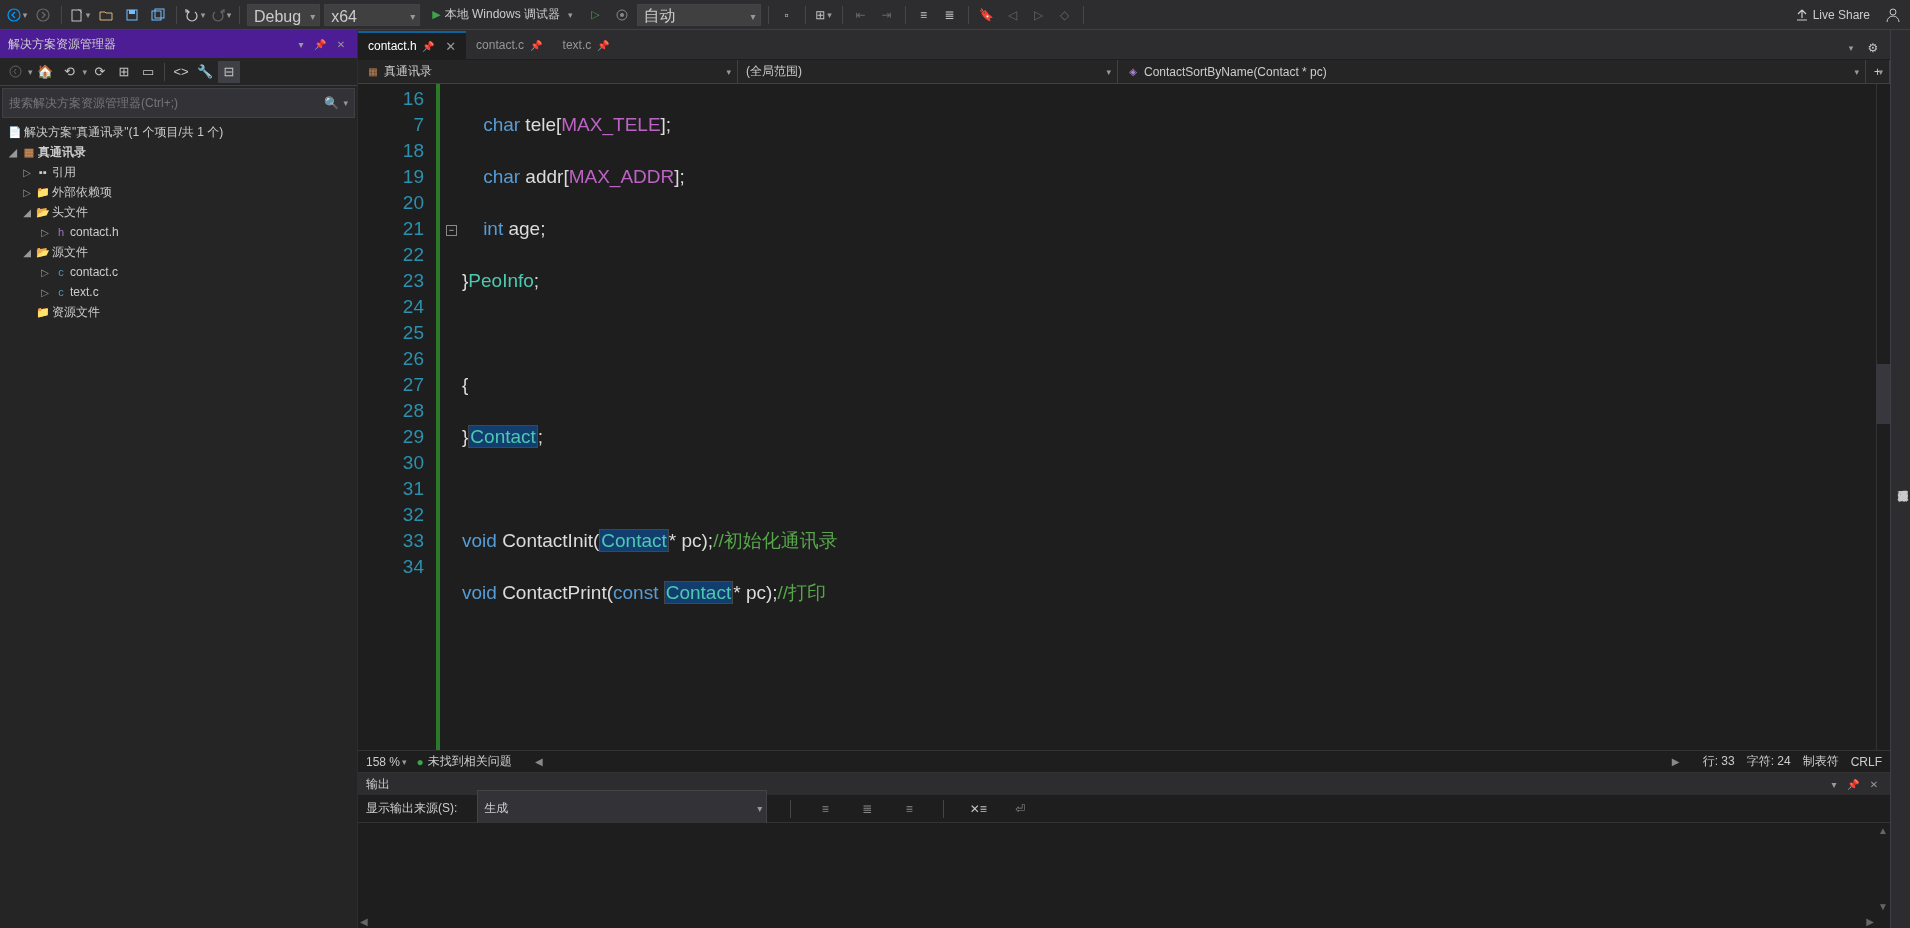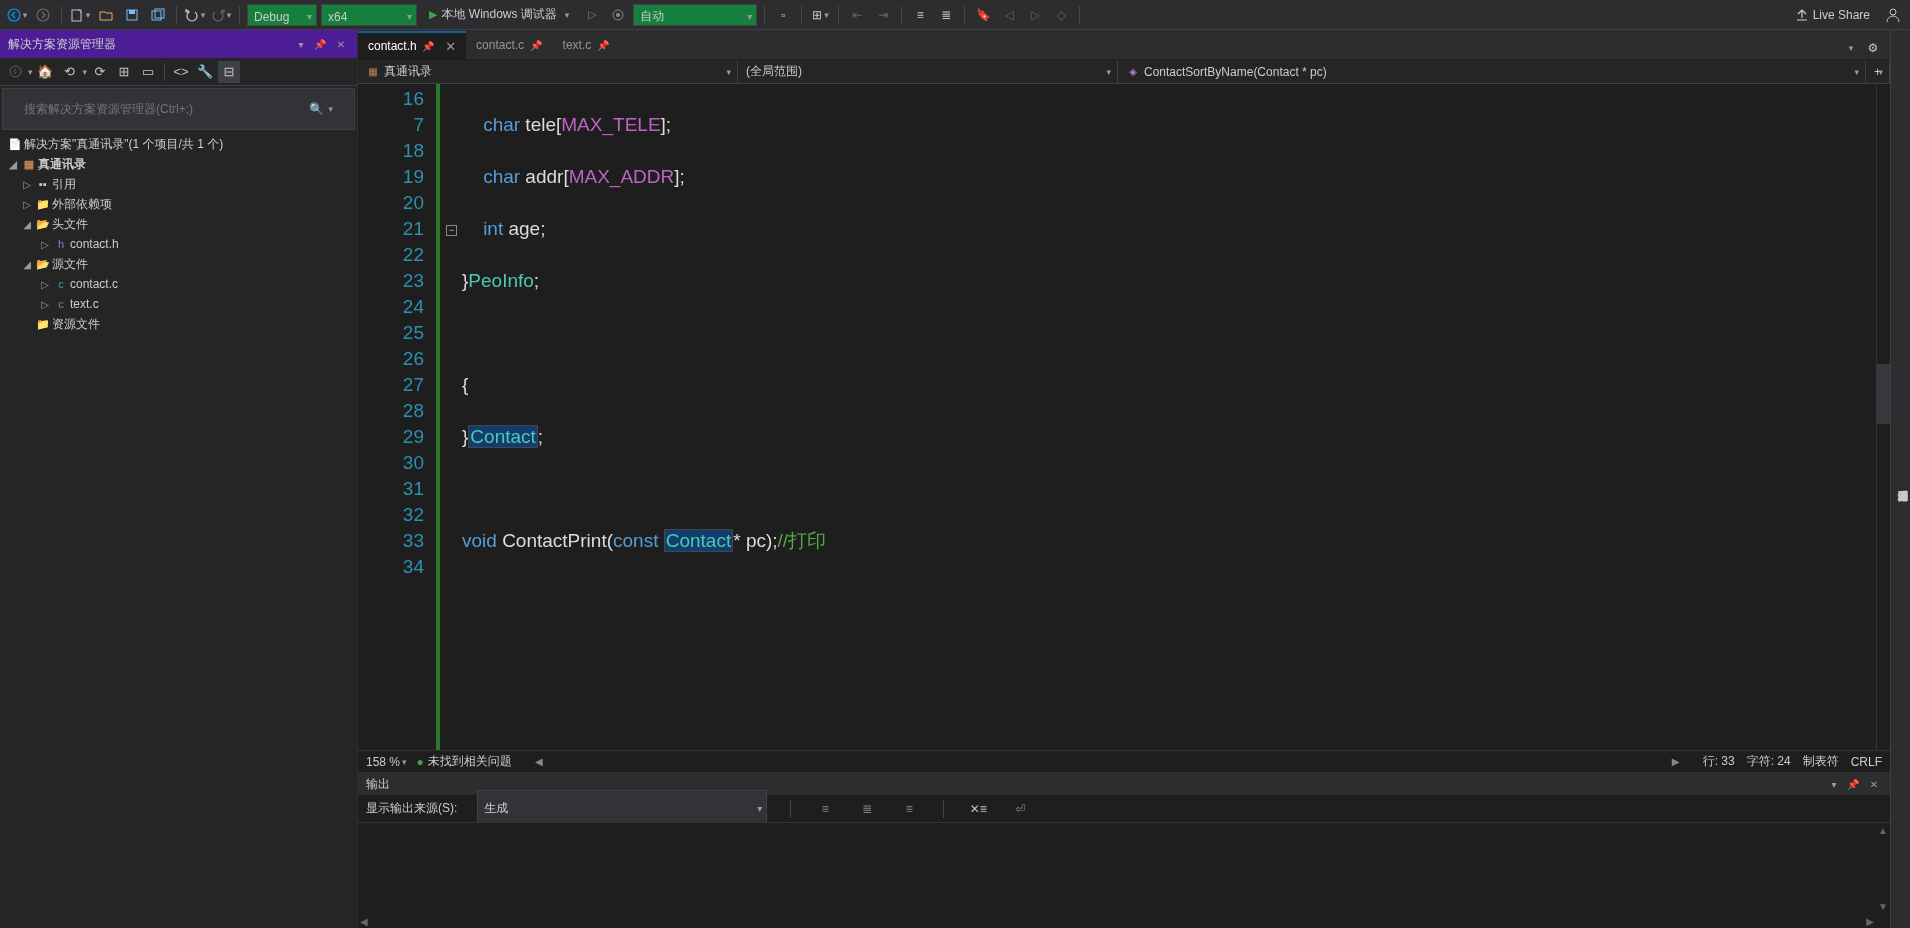--- a/index.html
+++ b/index.html
@@ -10,7 +10,7 @@
 .tb-btn { width: 22px; height: 22px; display: flex; align-items: center; justify-content: center; color: #c5c5c5; cursor: pointer; }
 .tb-sep { width: 1px; height: 18px; background: #46464a; margin: 0 3px; }
 .tb-drop { display: flex; align-items: center; gap: 2px; }
-.tb-select { background: #15803d; color: #ccc; border: 1px solid #434346; height: 22px; padding: 4px 18px 0 6px; font-size: 12px; position: relative; display: flex; align-items: center; min-width: 60px; }
+.tb-select { background: #404040; color: #ccc; border: 1px solid #434346; height: 22px; padding: 4px 18px 0 6px; font-size: 16px; position: relative; display: flex; align-items: center; min-width: 60px; }
 .tb-select::after { content: "▾"; position: absolute; right: 4px; font-size: 10px; color: #999; }
 .run-btn { display: flex; align-items: center; gap: 4px; padding: 0 8px; height: 22px; }
 .run-btn .tri { color: #3ea34a; font-size: 11px; }

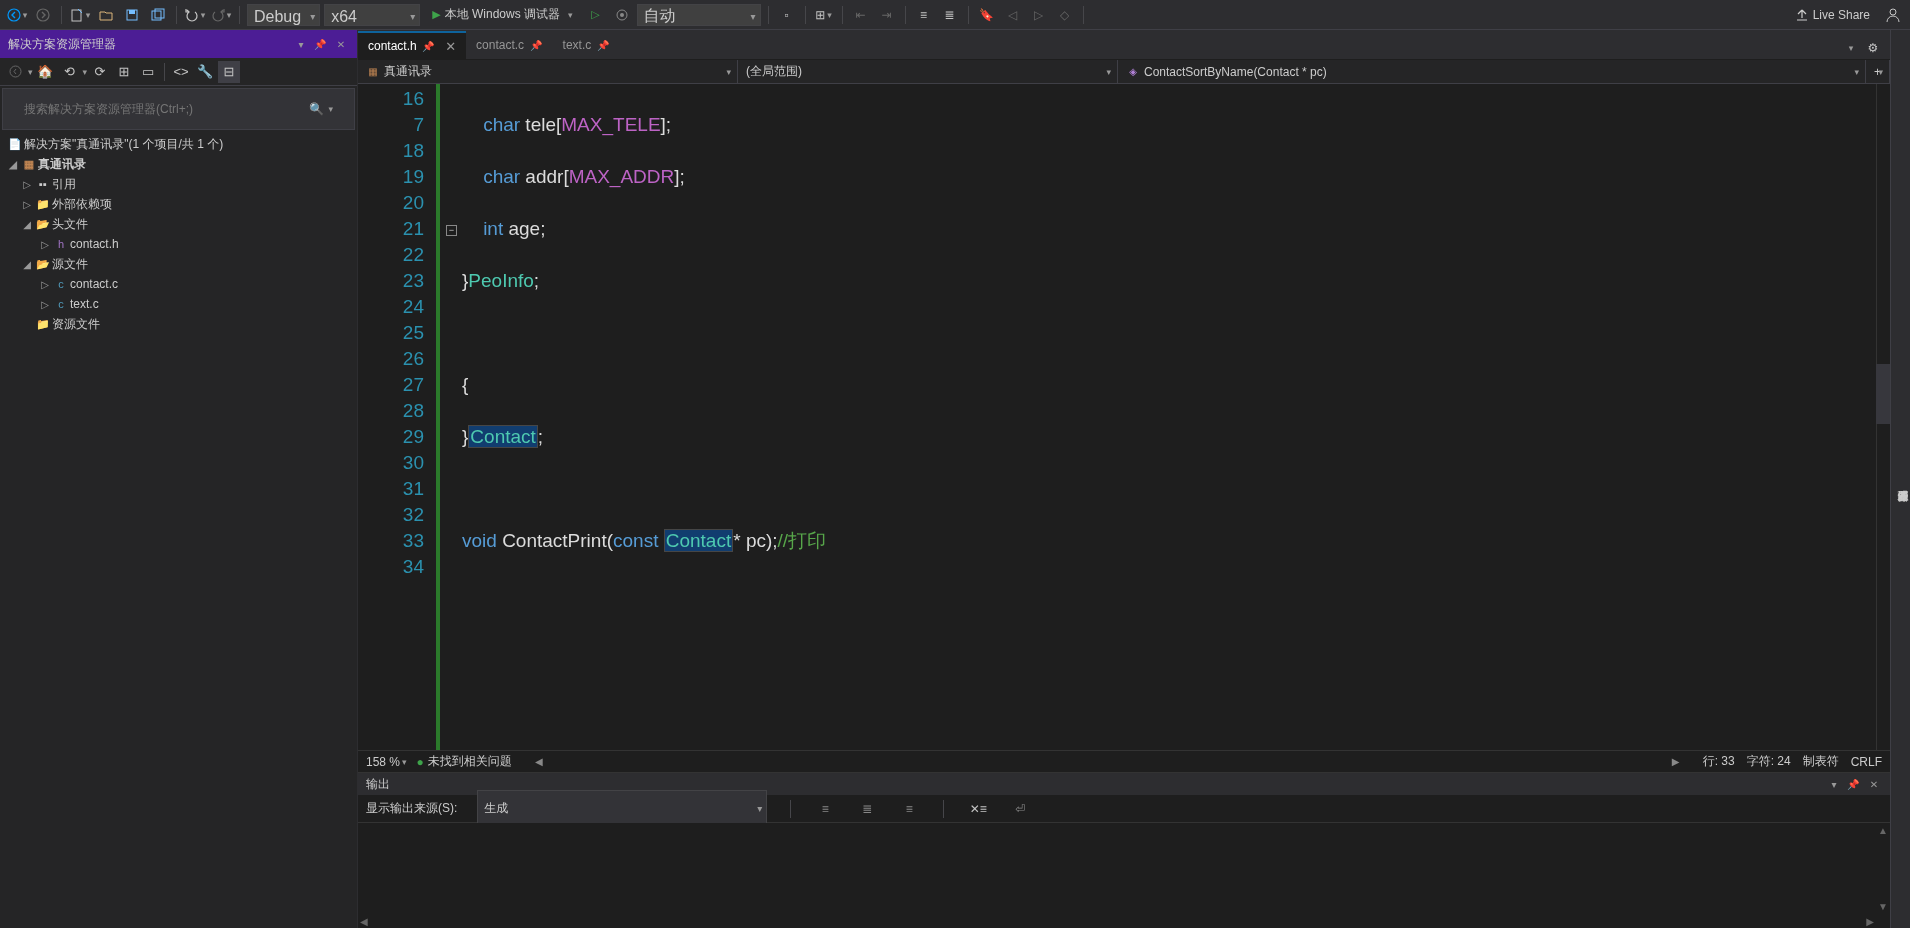--- a/index.html
+++ b/index.html
@@ -27,7 +27,7 @@
 .panel-ticon { width: 16px; height: 16px; display: flex; align-items: center; justify-content: center; color: #999; font-size: 10px; cursor: pointer; }
 .explorer-toolbar { height: 28px; display: flex; align-items: center; padding: 0 4px; gap: 2px; border-bottom: 1px solid #3f3f46; }
 .ex-btn { width: 22px; height: 22px; display: flex; align-items: center; justify-content: center; color: #c5c5c5; cursor: pointer; font-size: 13px; }
-.ex-search { height: 42px; display: flex; align-items: center; background: #333337; margin: 2px; padding: 0 21px; border: 1px solid #3f3f46; }
+.ex-search { height: 30px; display: flex; align-items: center; background: #333337; margin: 2px; padding: 0 6px; border: 1px solid #3f3f46; }
 .ex-search input { flex: 1; background: transparent; border: none; color: #ccc; outline: none; font-size: 12px; }
 .ex-search-icon { color: #999; font-size: 12px; }
 .tree { flex: 1; overflow: auto; padding: 2px 0; font-size: 12px; }

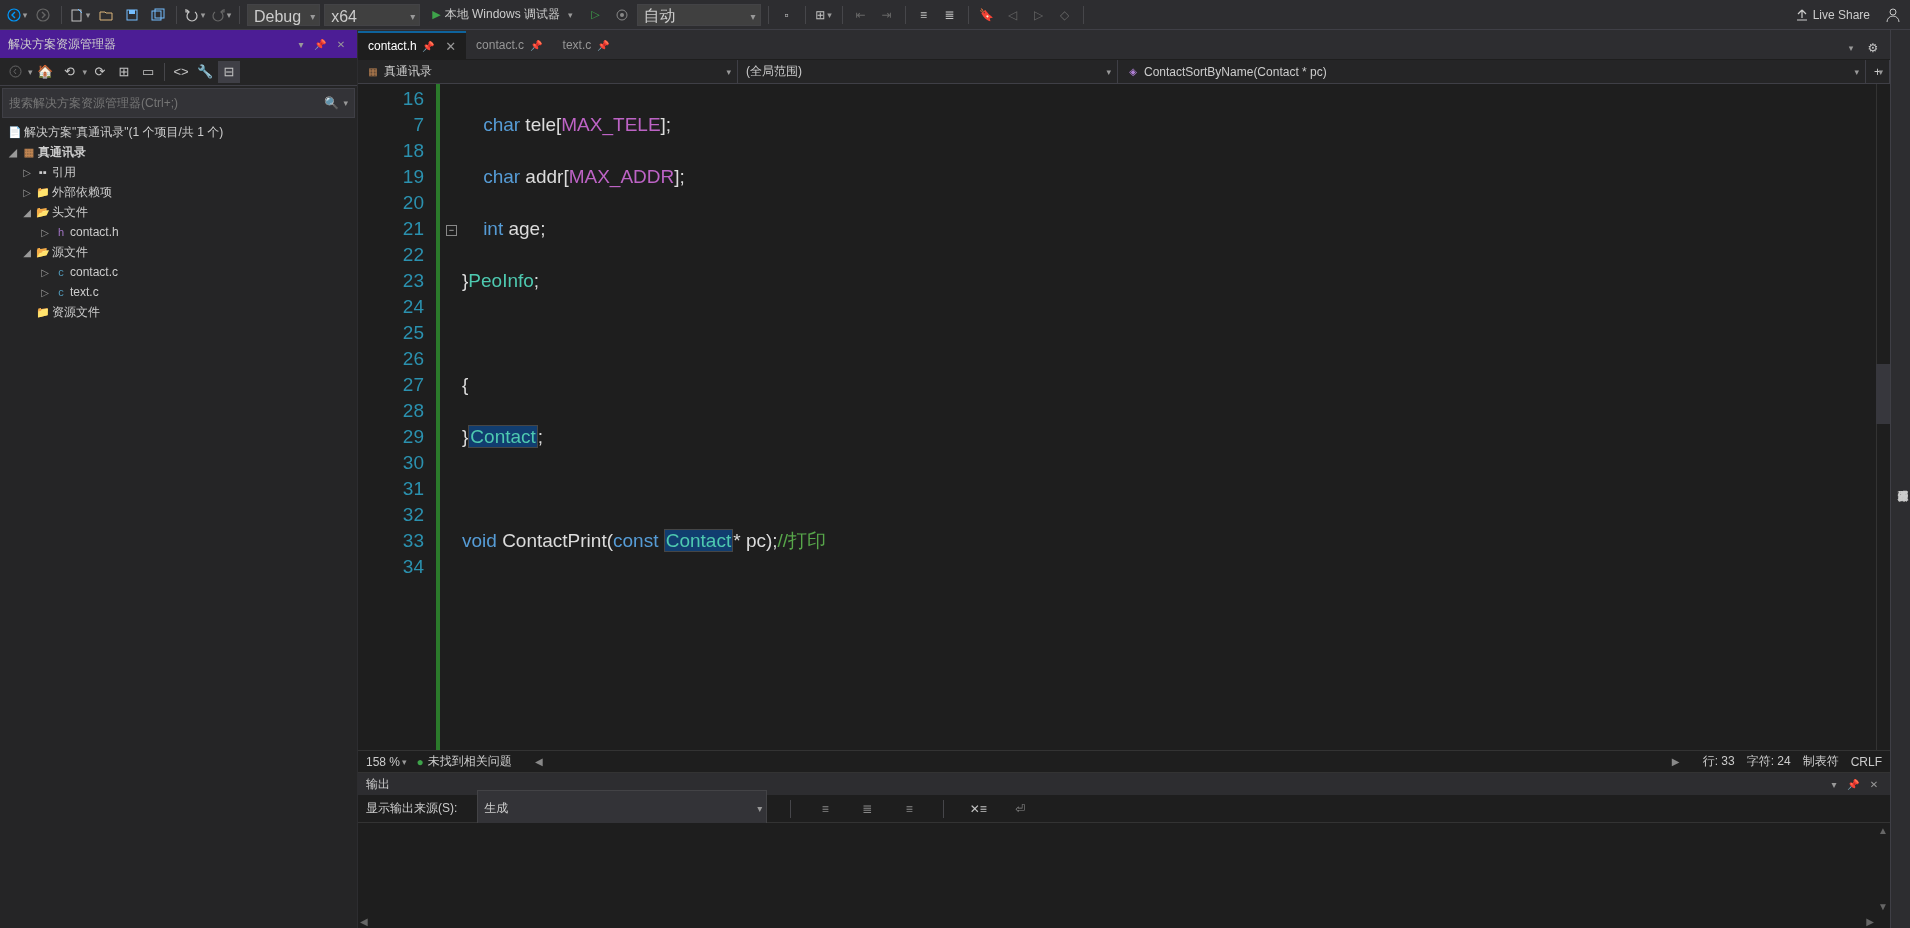--- a/index.html
+++ b/index.html
@@ -378,6 +378,7 @@
 <div><span>{</span></div>
 <div><span>}</span><span class="type hl">Contact</span><span>;</span></div>
 <div>&nbsp;</div>
+<div><span class="kw">void</span><span> ContactInit(</span><span class="type hl">Contact</span><span>* pc);</span><span class="comment">//初始化通讯录</span></div>
 <div><span class="kw">void</span><span> ContactPrint(</span><span class="kw">const</span> <span class="type hl">Contact</span><span>* pc);</span><span class="comment">//打印</span></div>
 
 

